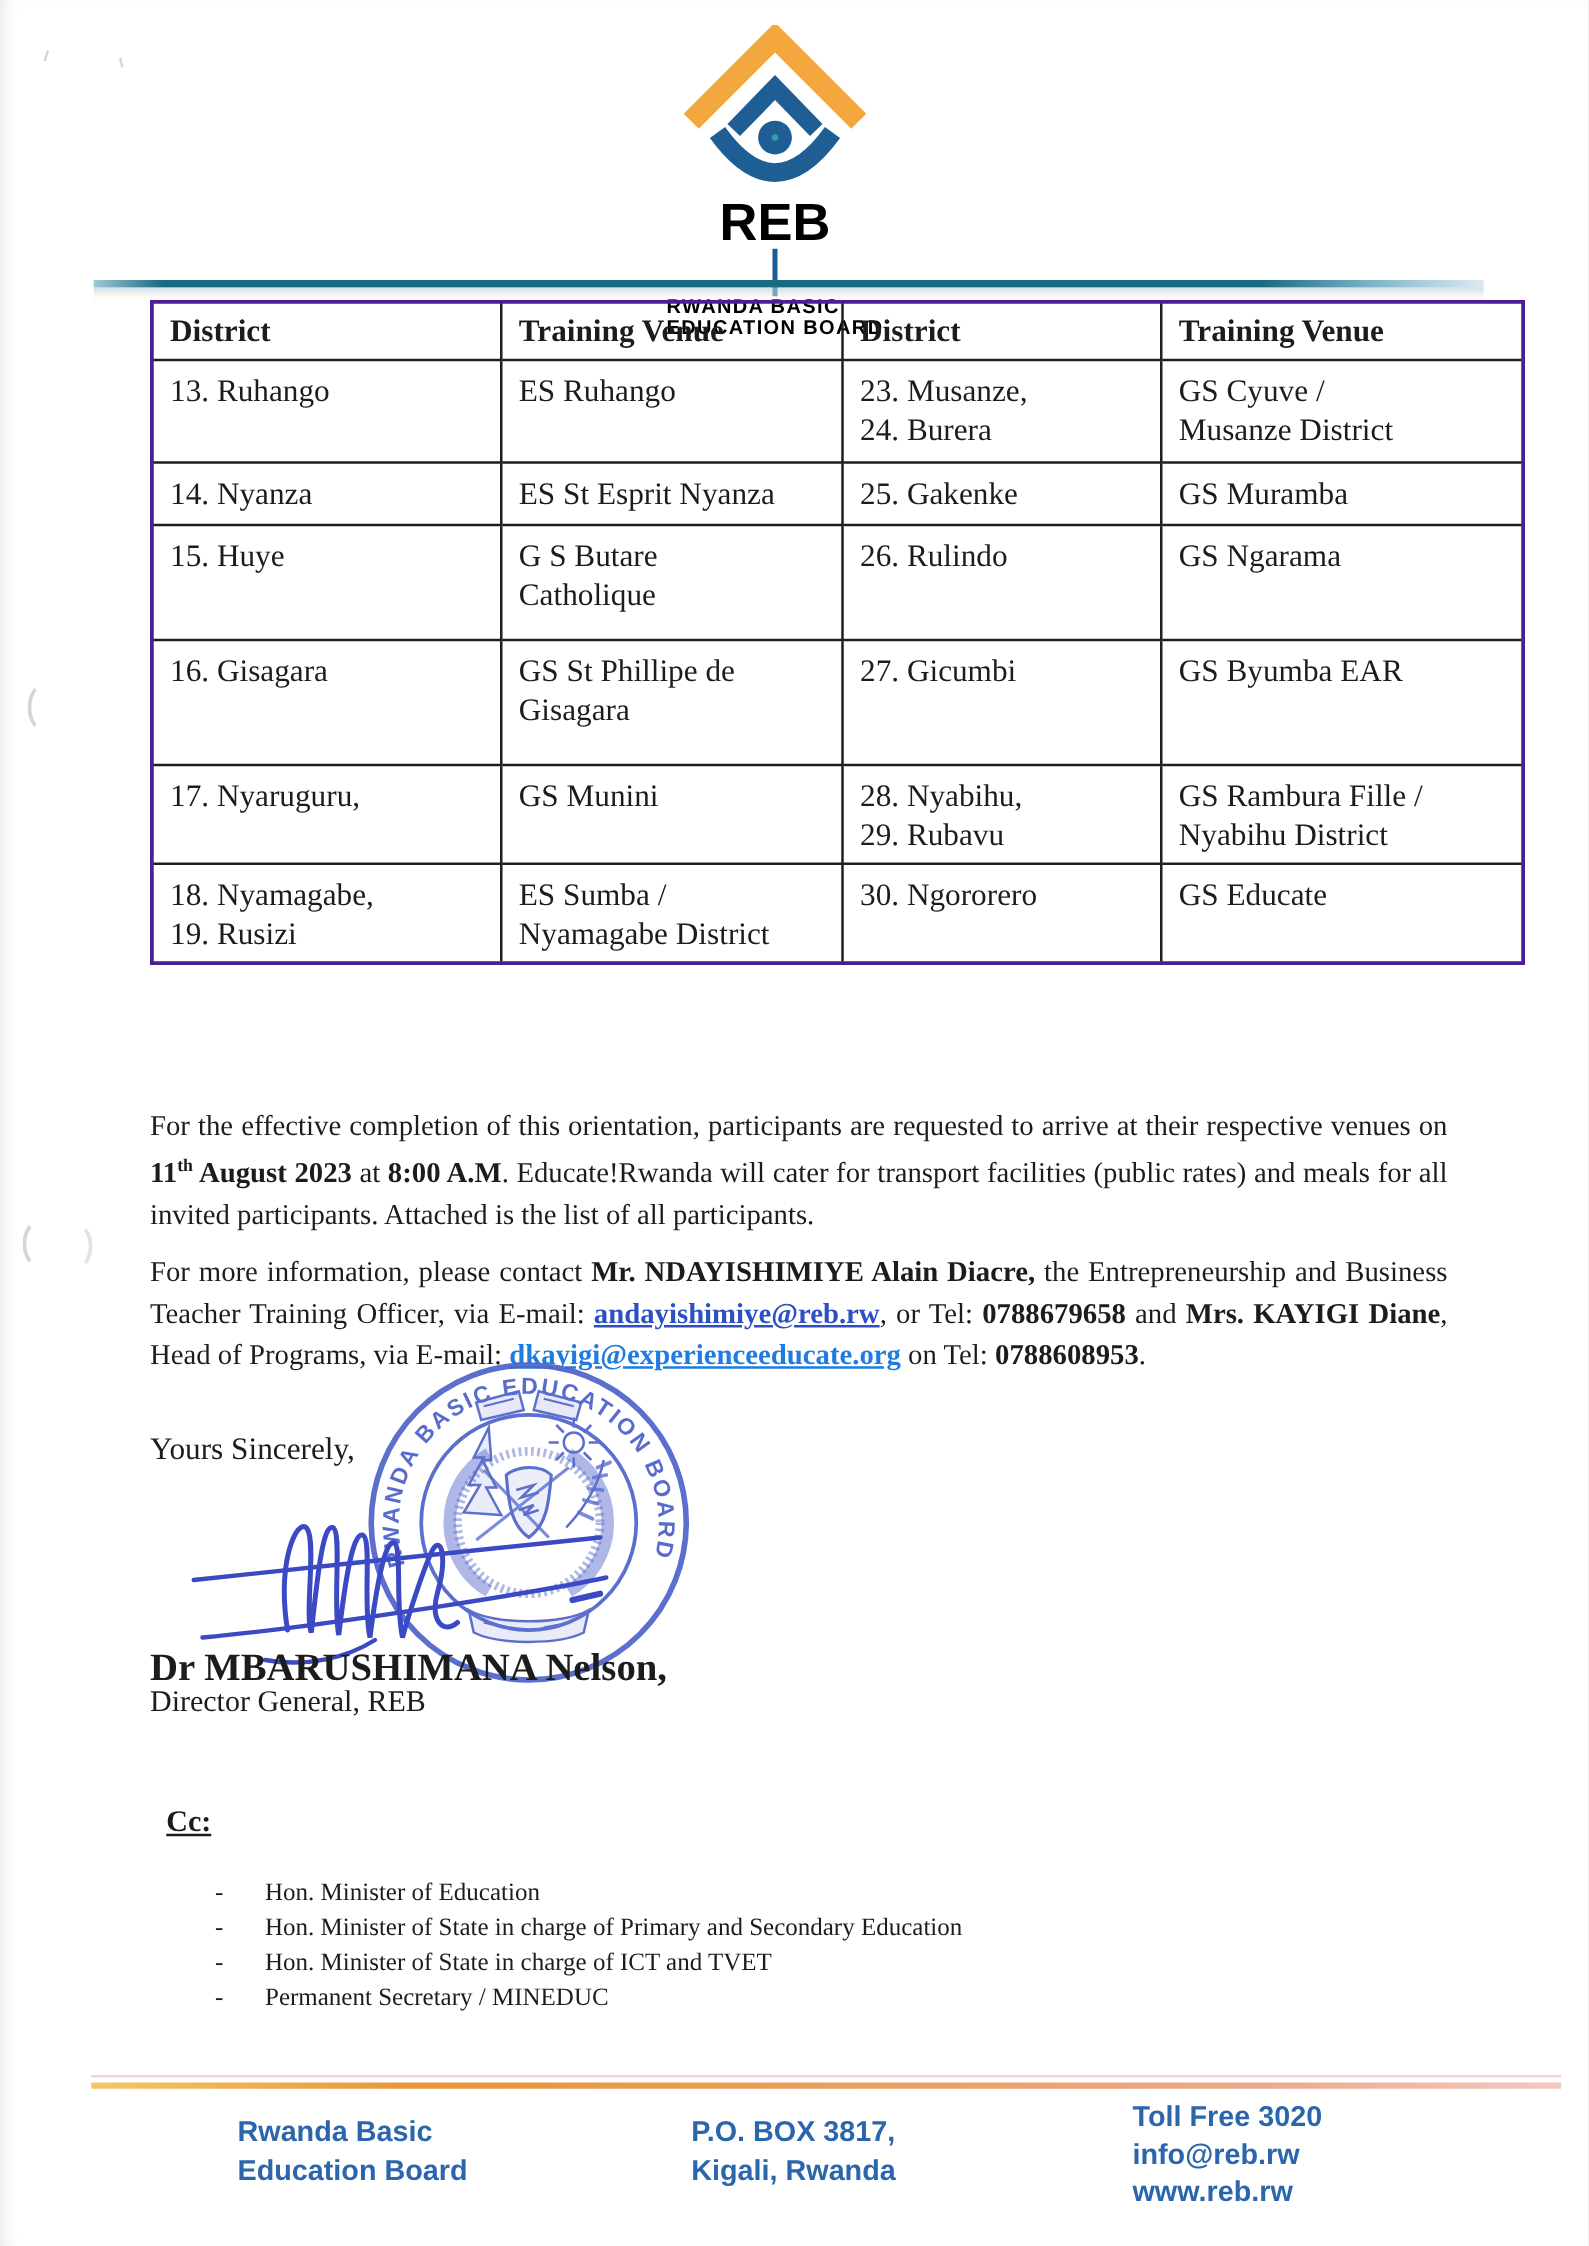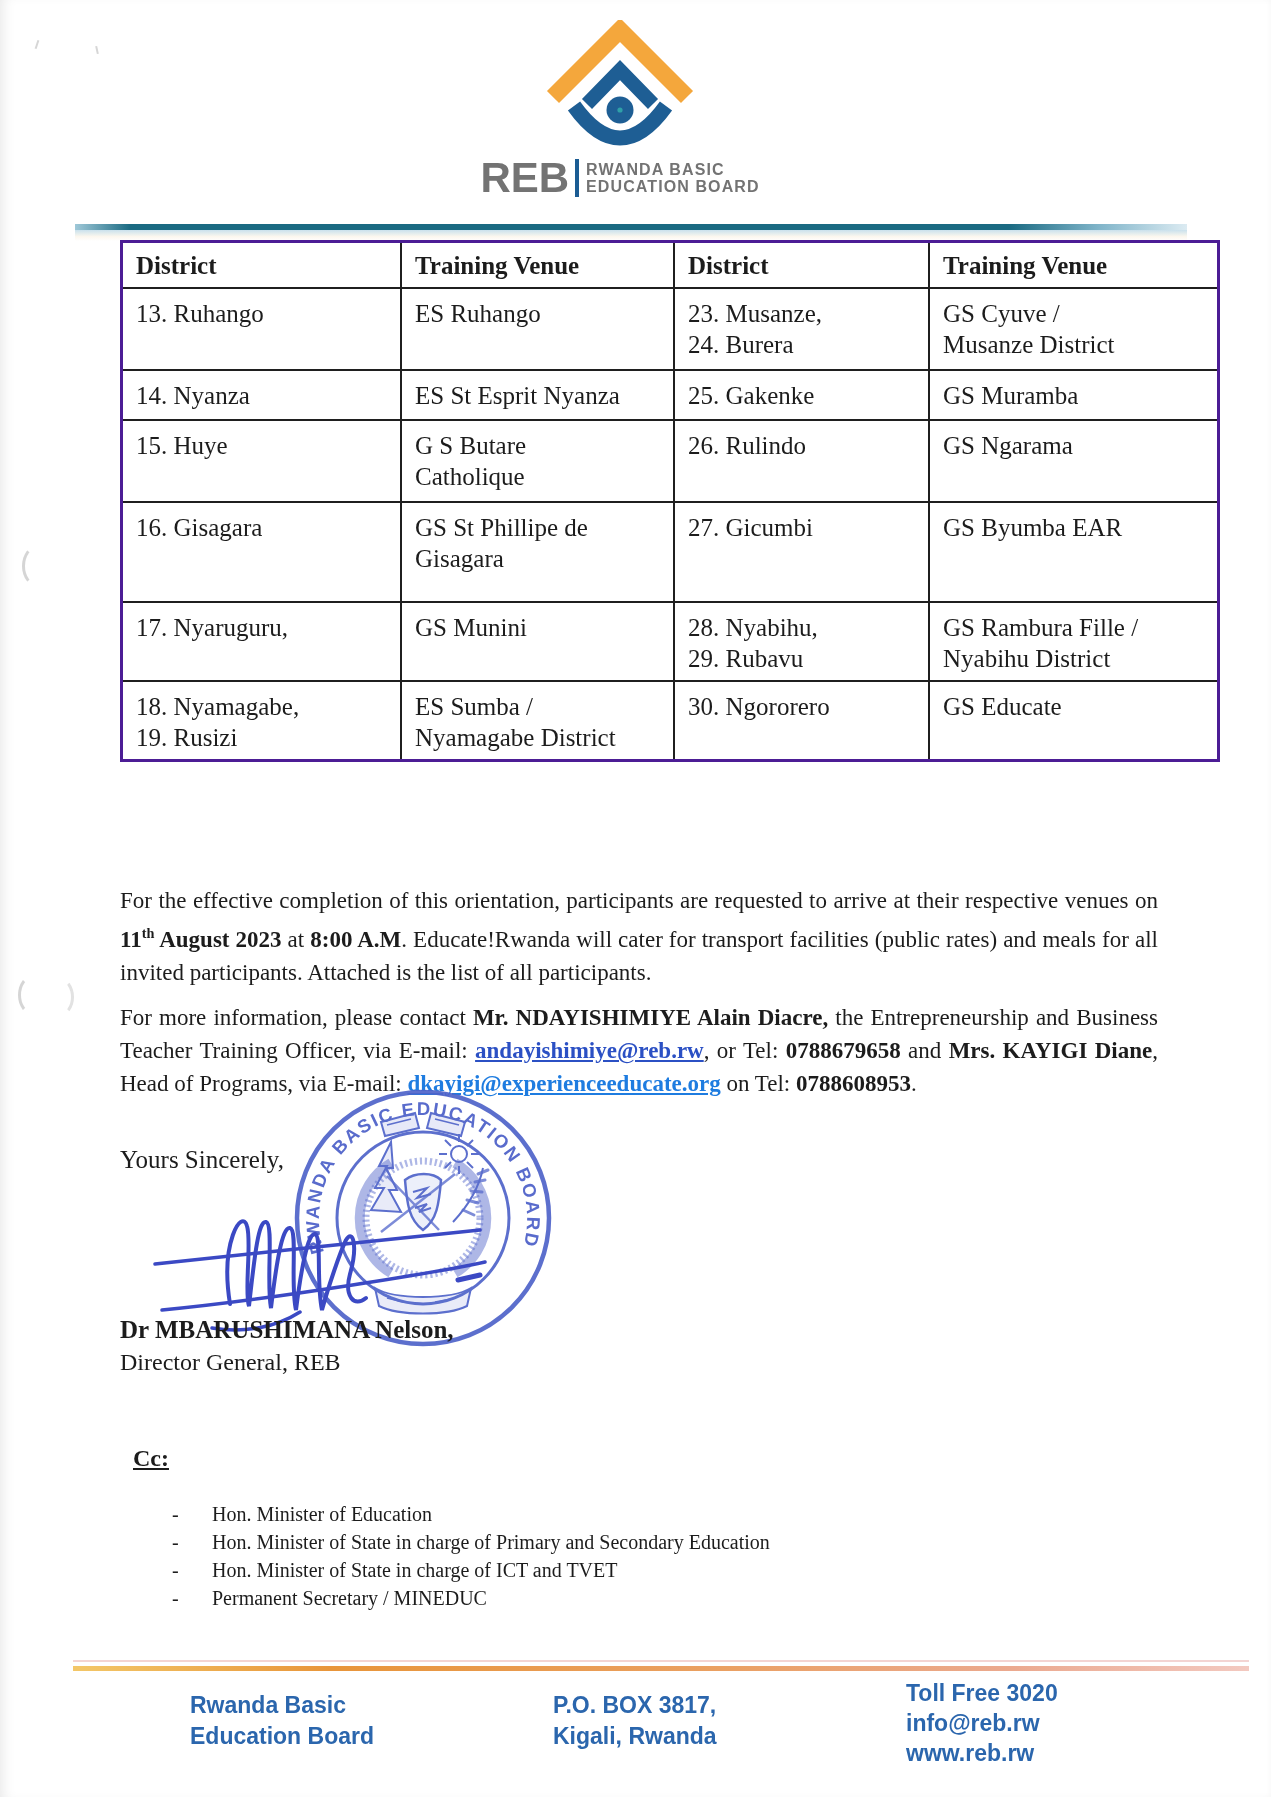--- a/index.html
+++ b/index.html
@@ -12,7 +12,7 @@
   
   .logo-svg{position:absolute;left:545px;top:20px;width:150px;height:138px;}
   .logo-text{position:absolute;left:430px;top:157px;width:380px;display:flex;align-items:center;justify-content:center;
-    font-family:"Liberation Sans", sans-serif;color:#737373;}
+    font-family:"Liberation Sans", sans-serif;color:#000000;flex-direction:column;}
   .logo-acronym{font-size:42px;font-weight:bold;letter-spacing:0px;line-height:1;}
   .logo-divider{width:4px;height:38px;background:#1b5c93;margin:0 7px 0 6px;}
   .logo-names{font-size:16px;font-weight:bold;line-height:1.08;letter-spacing:1.1px;}

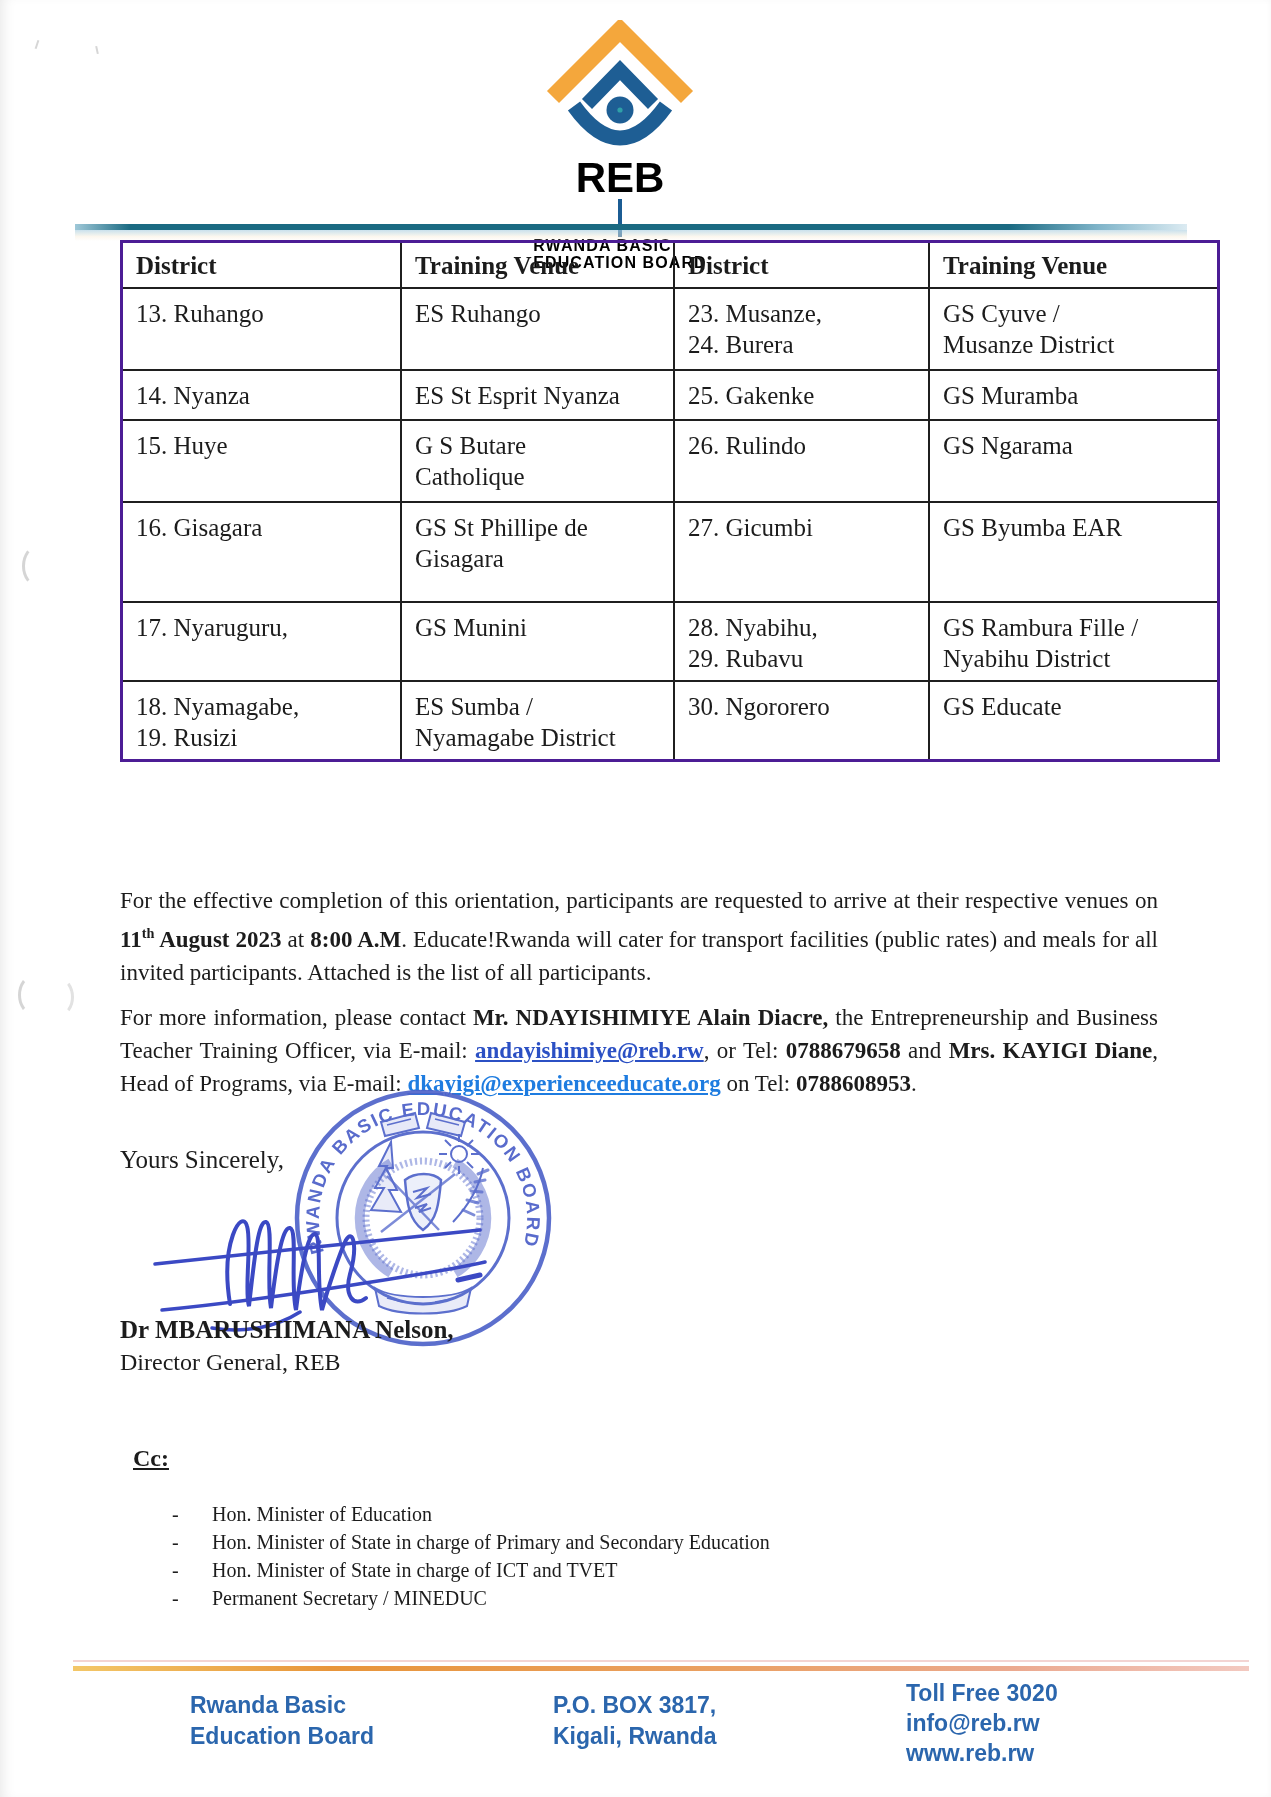--- a/index.html
+++ b/index.html
@@ -109,7 +109,7 @@
           <td>25. Gakenke</td>
           <td>GS Muramba</td>
         </tr>
-        <tr style="height: 82px;">
+        <tr style="height: 92px;">
           <td>15. Huye</td>
           <td>G S Butare<br>Catholique</td>
           <td>26. Rulindo</td>

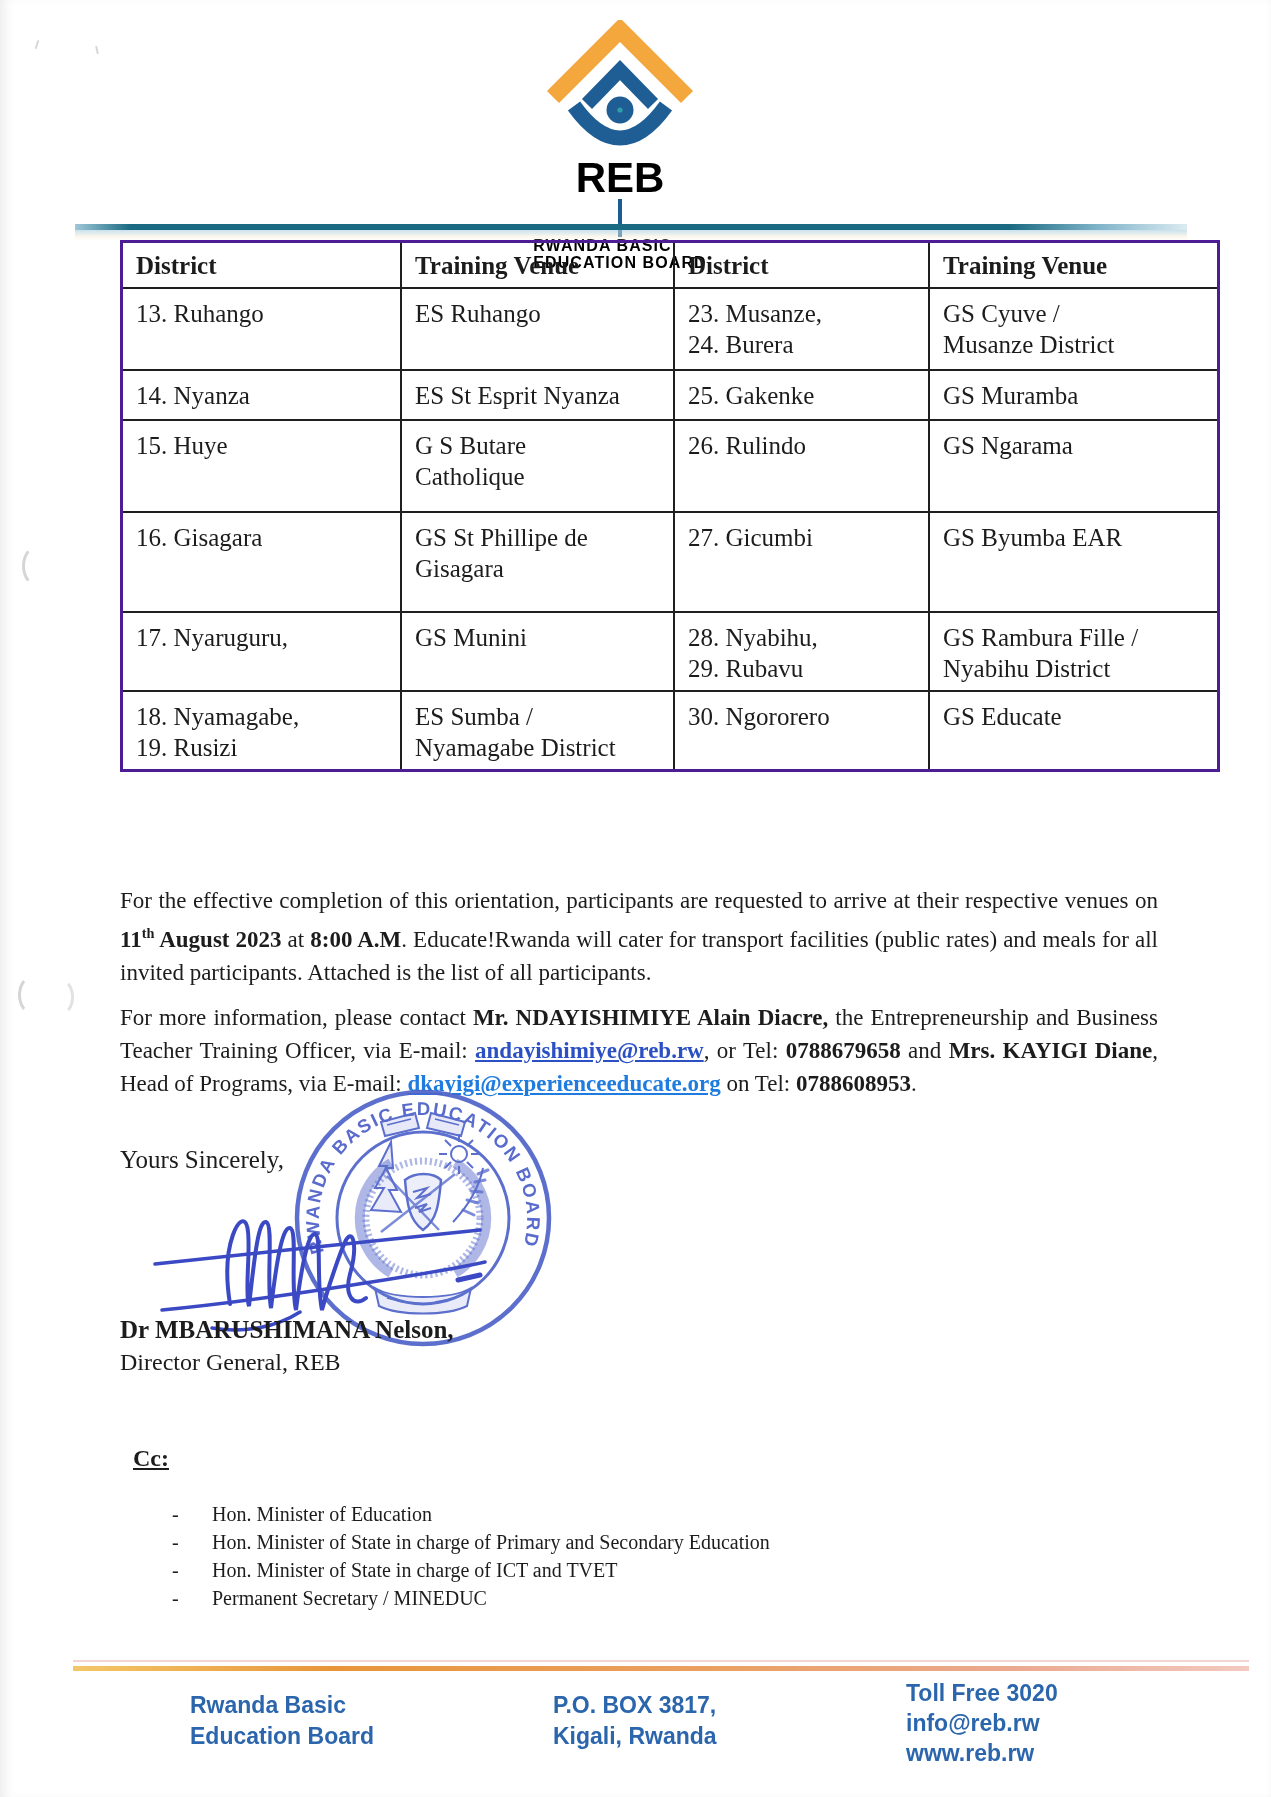--- a/index.html
+++ b/index.html
@@ -40,7 +40,7 @@
   .sup{vertical-align:super;font-size:0.62em;}
   .para a{font-weight:bold;text-decoration:underline;}
   .closing{position:absolute;left:120px;top:1146px;font-size:25px;}
-  .sig-name{position:absolute;left:120px;top:1316px;font-size:25px;font-weight:bold;z-index:6;}
+  .sig-name{position:absolute;left:120px;top:1316px;font-size:31px;font-weight:bold;z-index:6;}
   .sig-title{position:absolute;left:120px;top:1349px;font-size:24px;z-index:6;}
   
   .stamp{position:absolute;left:283px;top:1080px;width:280px;height:278px;z-index:3;opacity:.92;}

